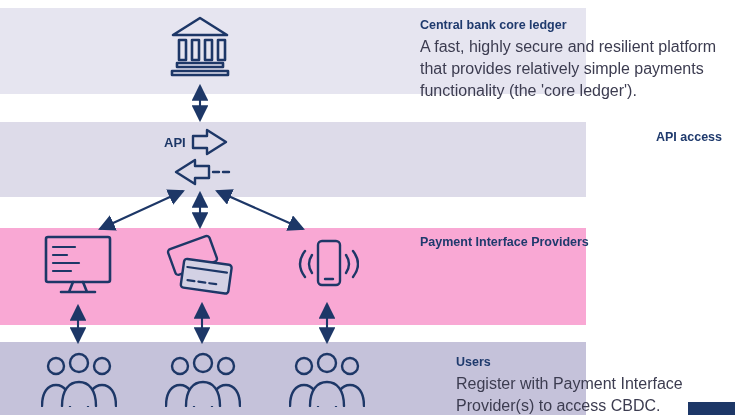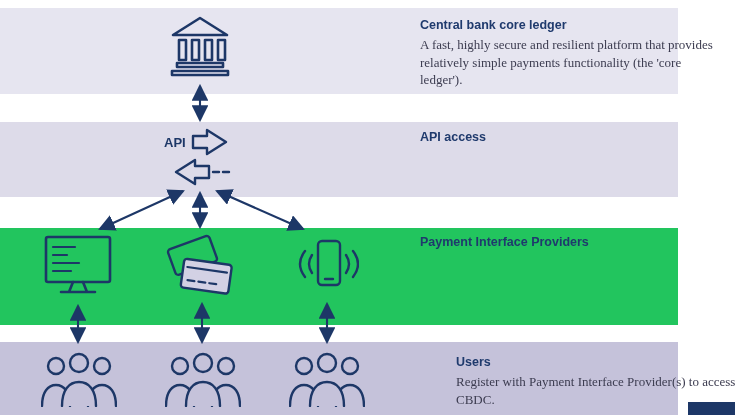--- a/index.html
+++ b/index.html
@@ -4,7 +4,7 @@
 <style>
   html,body{margin:0;padding:0;background:#ffffff;font-family:"Liberation Sans",sans-serif;}
   .canvas{position:relative;width:735px;height:415px;background:#ffffff;overflow:hidden;}
-  .band{position:absolute;left:0;width:678px;}
+  .band{position:absolute;left:0;width:586px;}
   .band1{top:8px;height:86px;background:#e6e5f0;}
   .band2{top:122px;height:75px;background:#dddbe9;}
   .band3{top:228px;height:97px;background:#22c55e;}

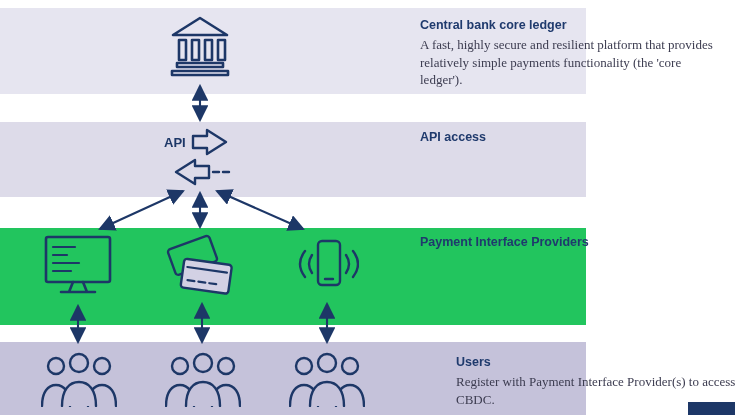--- a/index.html
+++ b/index.html
@@ -15,7 +15,7 @@
   .band3 .band-text{top:7px;}
   .band4 .band-text{top:13px;margin-left:36px;}
   .band-title{font-size:12.5px;font-weight:bold;color:#1f3a6d;margin-bottom:4px;}
-  .band-desc{font-size:13px;line-height:1.36;color:#3c3c50;font-family:Liberation Serif, serif;}
+  .band-desc{font-size:16px;line-height:1.36;color:#3c3c50;}
   .icon{position:absolute;}
   .arrows{position:absolute;left:0;top:0;pointer-events:none;}
   .corner-mark{position:absolute;right:0;bottom:0;width:47px;height:13px;background:#1d3767;}

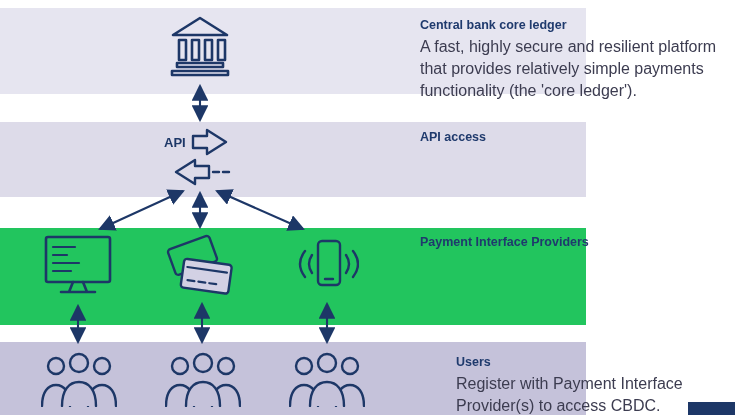--- a/index.html
+++ b/index.html
@@ -6,7 +6,7 @@
   .canvas{position:relative;width:735px;height:415px;background:#ffffff;overflow:hidden;}
   .band{position:absolute;left:0;width:586px;}
   .band1{top:8px;height:86px;background:#e6e5f0;}
-  .band2{top:122px;height:75px;background:#dddbe9;}
+  .band2{top:122px;height:75px;background:#dddbe9;text-align:right;}
   .band3{top:228px;height:97px;background:#22c55e;}
   .band4{top:342px;height:73px;background:#c5c2da;}
   .band-text{position:absolute;left:420px;width:302px;}

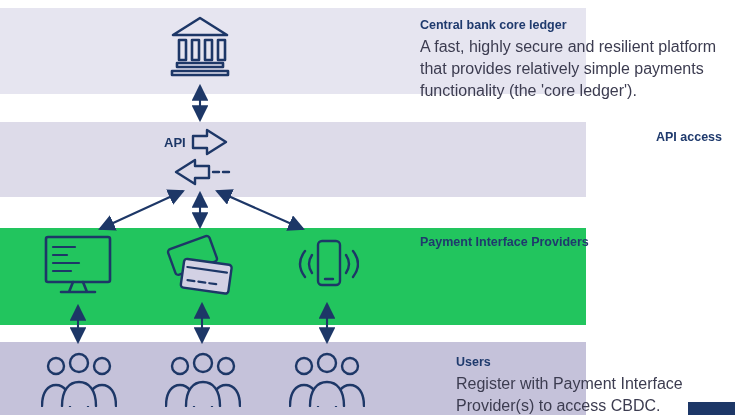--- a/index.html
+++ b/index.html
@@ -7,7 +7,7 @@
   .band{position:absolute;left:0;width:586px;}
   .band1{top:8px;height:86px;background:#e6e5f0;}
   .band2{top:122px;height:75px;background:#dddbe9;text-align:right;}
-  .band3{top:228px;height:97px;background:#22c55e;}
+  .band3{top:228px;height:97px;background:#f9a8d4;}
   .band4{top:342px;height:73px;background:#c5c2da;}
   .band-text{position:absolute;left:420px;width:302px;}
   .band1 .band-text{top:10px;}

